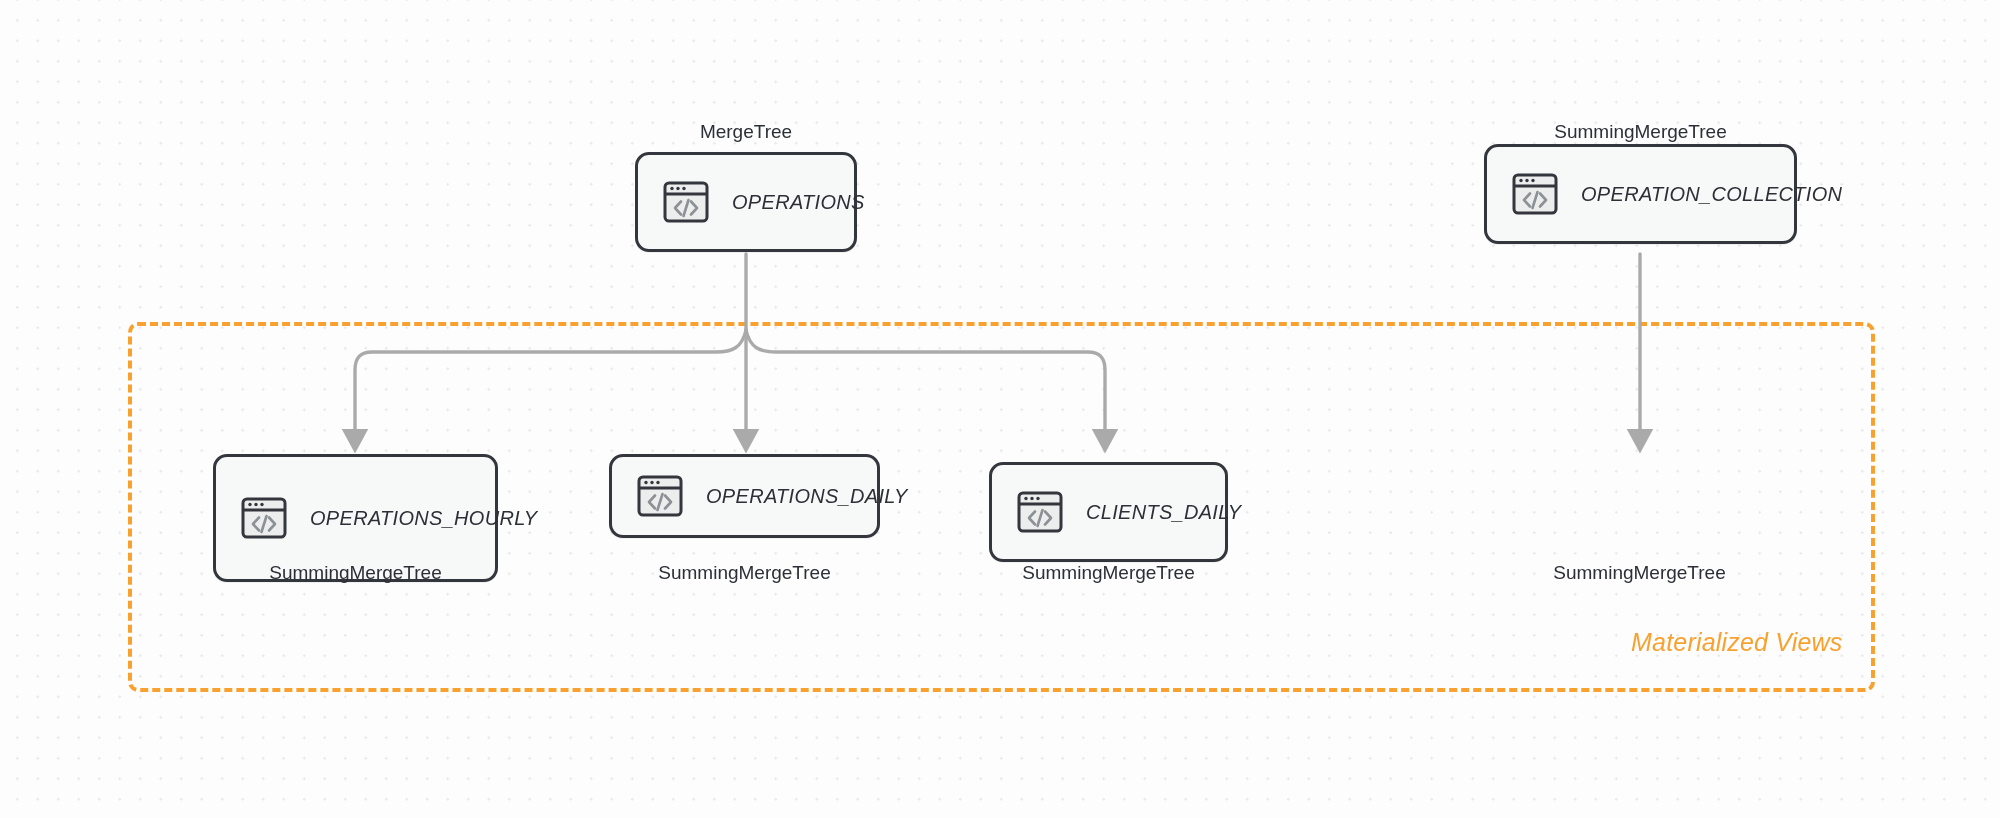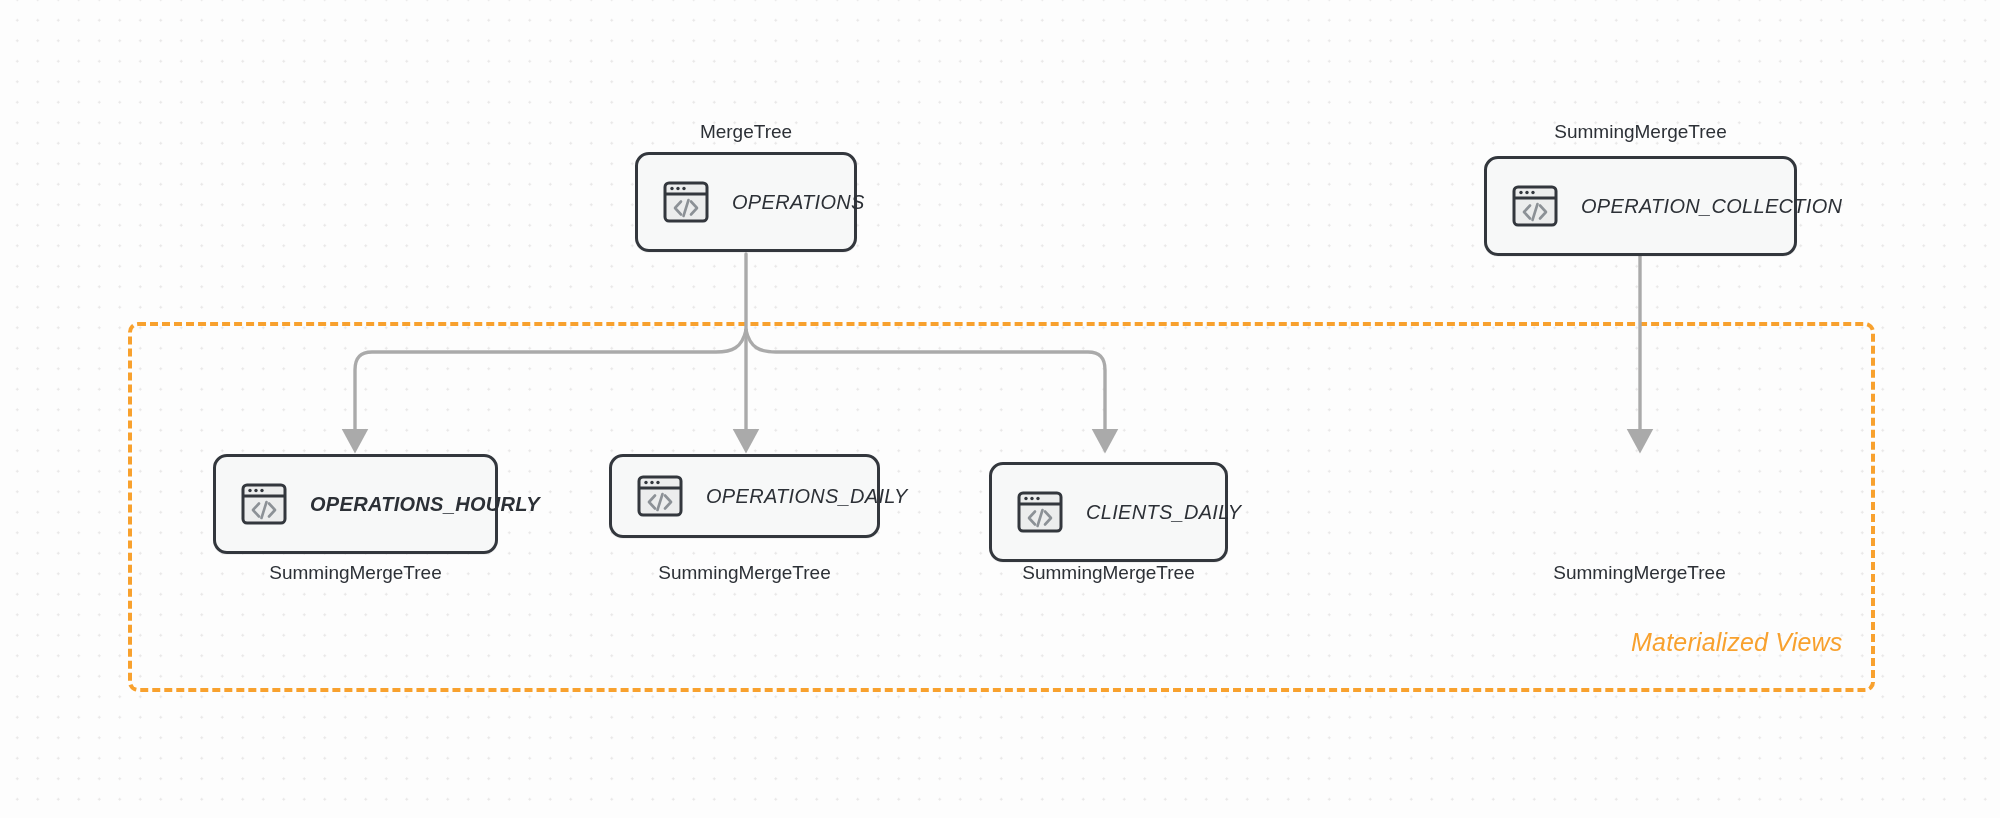--- a/index.html
+++ b/index.html
@@ -129,7 +129,7 @@
   </div>
 
   <div class="caption" style="left:1484px; top:121px; width:313px;">SummingMergeTree</div>
-  <div class="node" style="left:1484px; top:156px; width:313px; height:100px;">
+  <div class="node" style="left:1484px; top:144px; width:313px; height:100px;">
     <span class="node-icon">
       <svg viewBox="0 0 48 48" width="48" height="48" xmlns="http://www.w3.org/2000/svg">
         <rect x="3" y="5" width="42" height="38" rx="4" ry="4" fill="#eceded" stroke="#33373d" stroke-width="3"></rect>

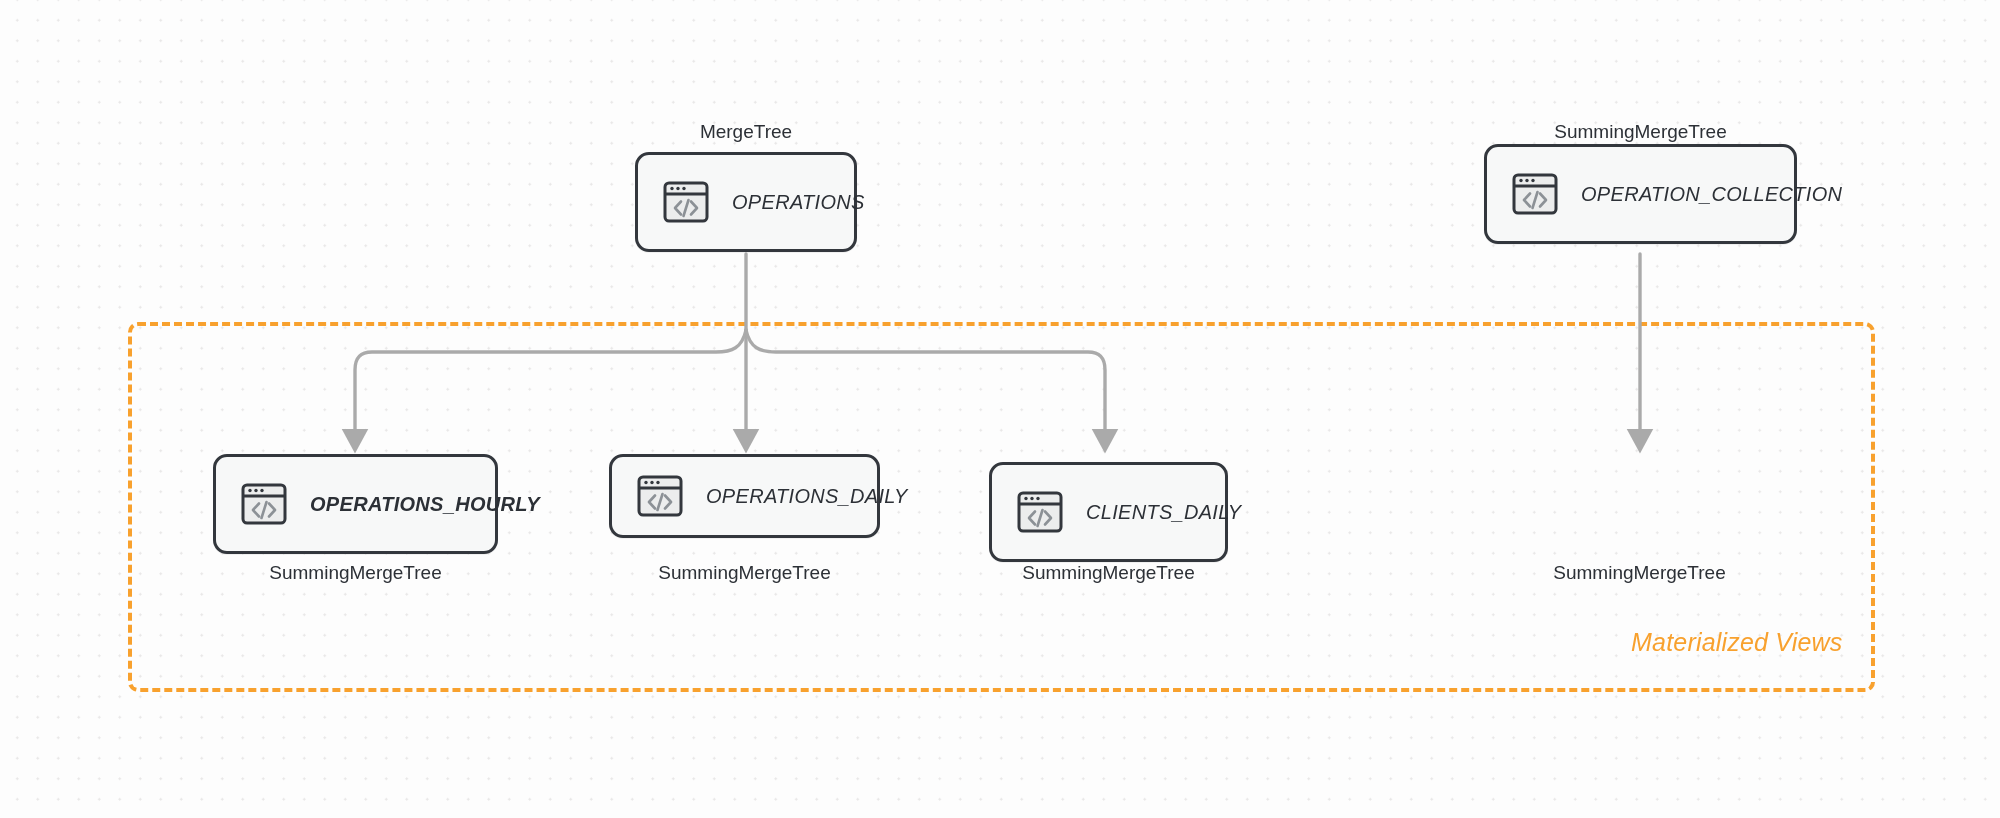--- a/index.html
+++ b/index.html
@@ -145,7 +145,7 @@
     <span class="node-label">OPERATION_COLLECTION</span>
   </div>
 
-  <div class="node" style="left:213px; top:454px; width:285px; height:100px;font-weight:bold;">
+  <div class="node" style="left:213px; top:454px; width:285px; height:128px;">
     <span class="node-icon">
       <svg viewBox="0 0 48 48" width="48" height="48" xmlns="http://www.w3.org/2000/svg">
         <rect x="3" y="5" width="42" height="38" rx="4" ry="4" fill="#eceded" stroke="#33373d" stroke-width="3"></rect>

